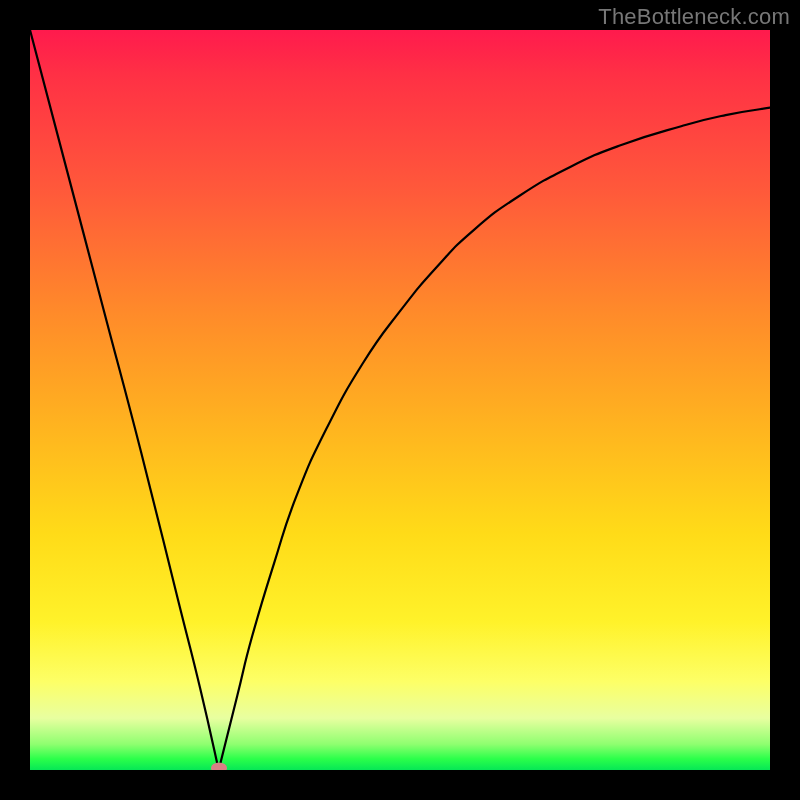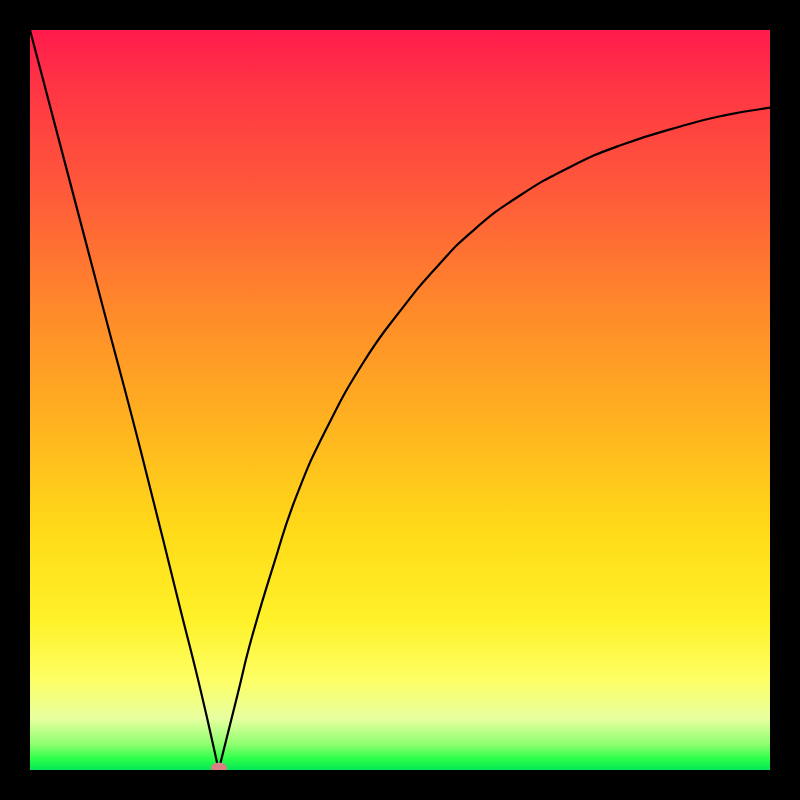--- a/index.html
+++ b/index.html
@@ -84,6 +84,7 @@
     <div id="marker" class="marker" style="left: 188.7px; top: 738px;"></div>
   </div>
 
+  <div class="watermark">TheBottleneck.com</div>
 </div>
 
 </body></html>

